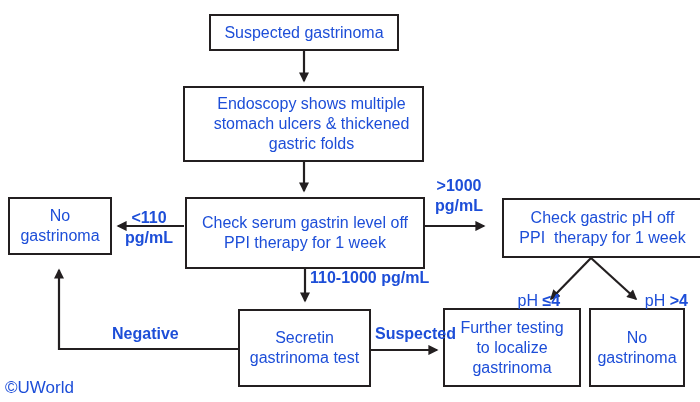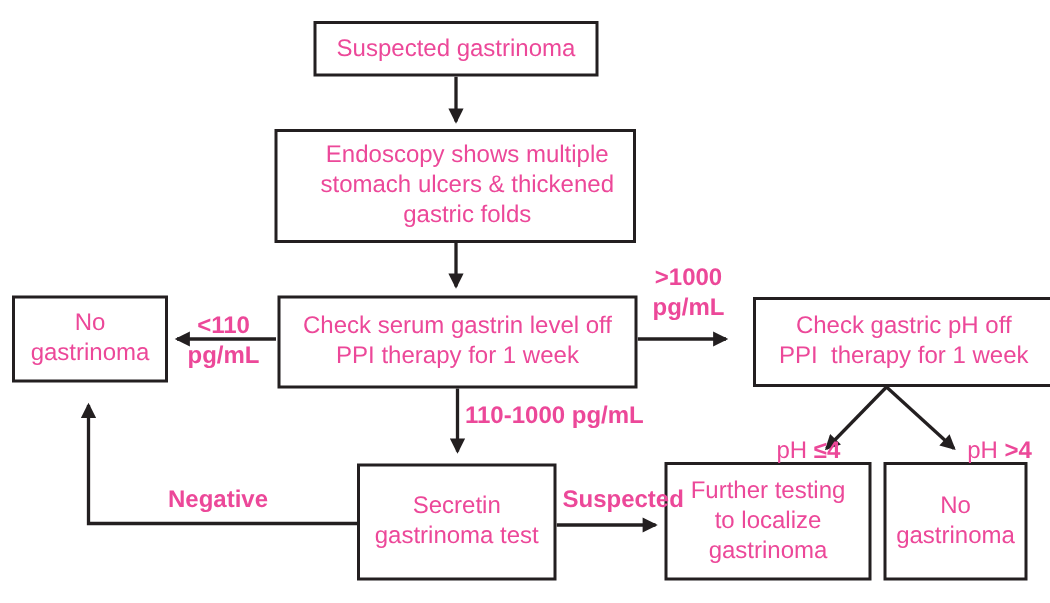--- a/index.html
+++ b/index.html
@@ -9,7 +9,7 @@
     height: 402px;
     background: #ffffff;
     font-family: "Liberation Sans", sans-serif;
-    color: #ec4899;
+    color: #1d4ed8;
     overflow: hidden;
   }
   .arrow-layer {

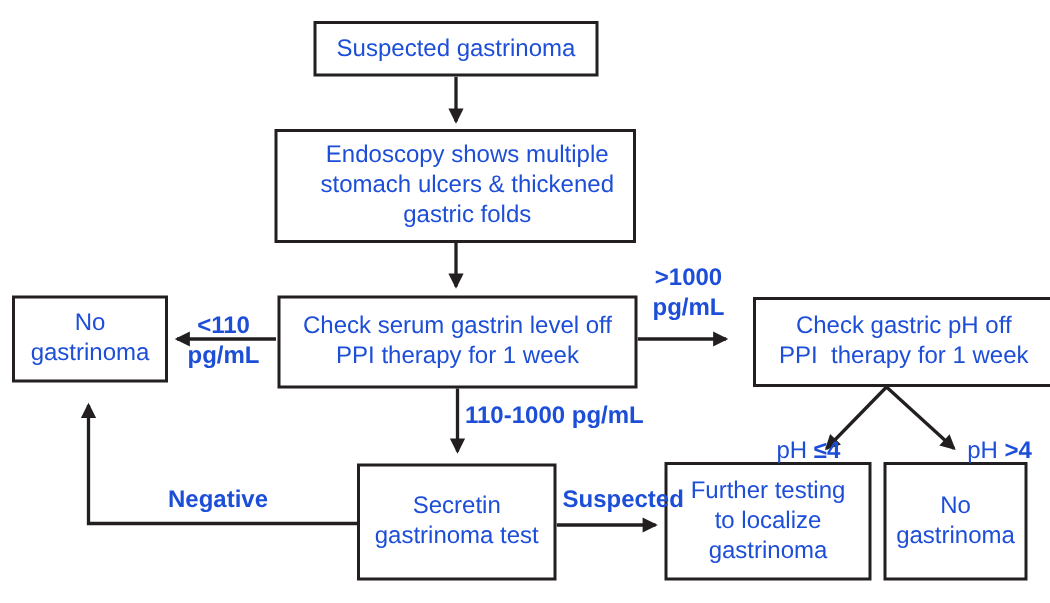--- a/index.html
+++ b/index.html
@@ -84,7 +84,7 @@
   <div class="box" style="left:8px; top:197px; width:104px; height:58px;">No
 gastrinoma</div>
 
-  <div class="box" style="left:185px; top:197px; width:240px; height:62px;">Check serum gastrin level off
+  <div class="box" style="left:185px; top:197px; width:240px; height:72px;">Check serum gastrin level off
 PPI therapy for 1 week</div>
 
   <div class="box" style="left:490px; top:198px; width:201px; height:60px;margin-left:12px;">Check gastric pH off

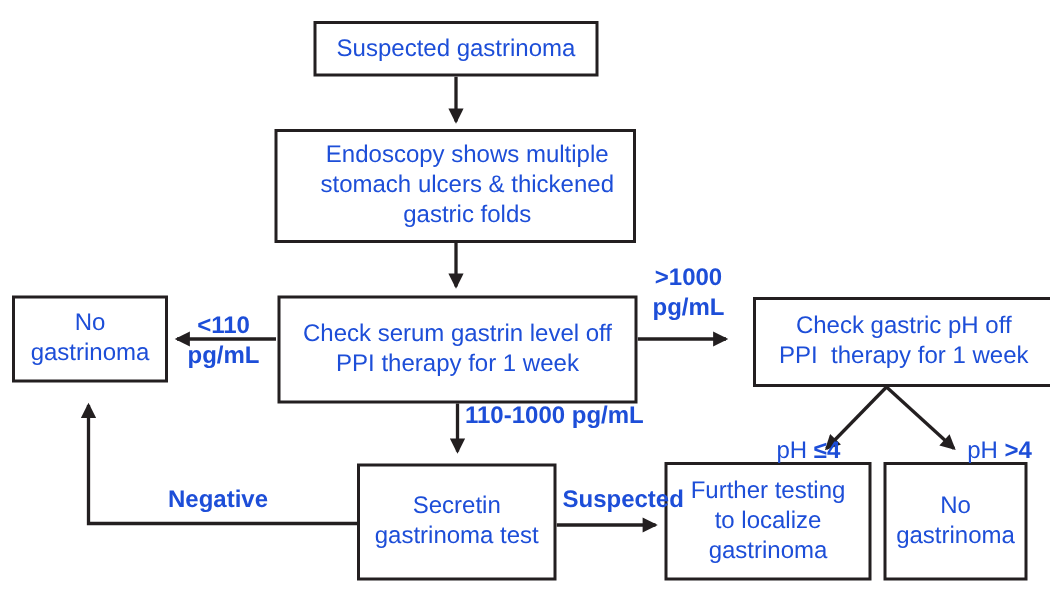--- a/index.html
+++ b/index.html
@@ -120,6 +120,7 @@
     <span>pH </span><span class="bold-part">&gt;4</span>
   </div>
 
+  <div class="copyright">©UWorld</div>
 
 </div>
 

